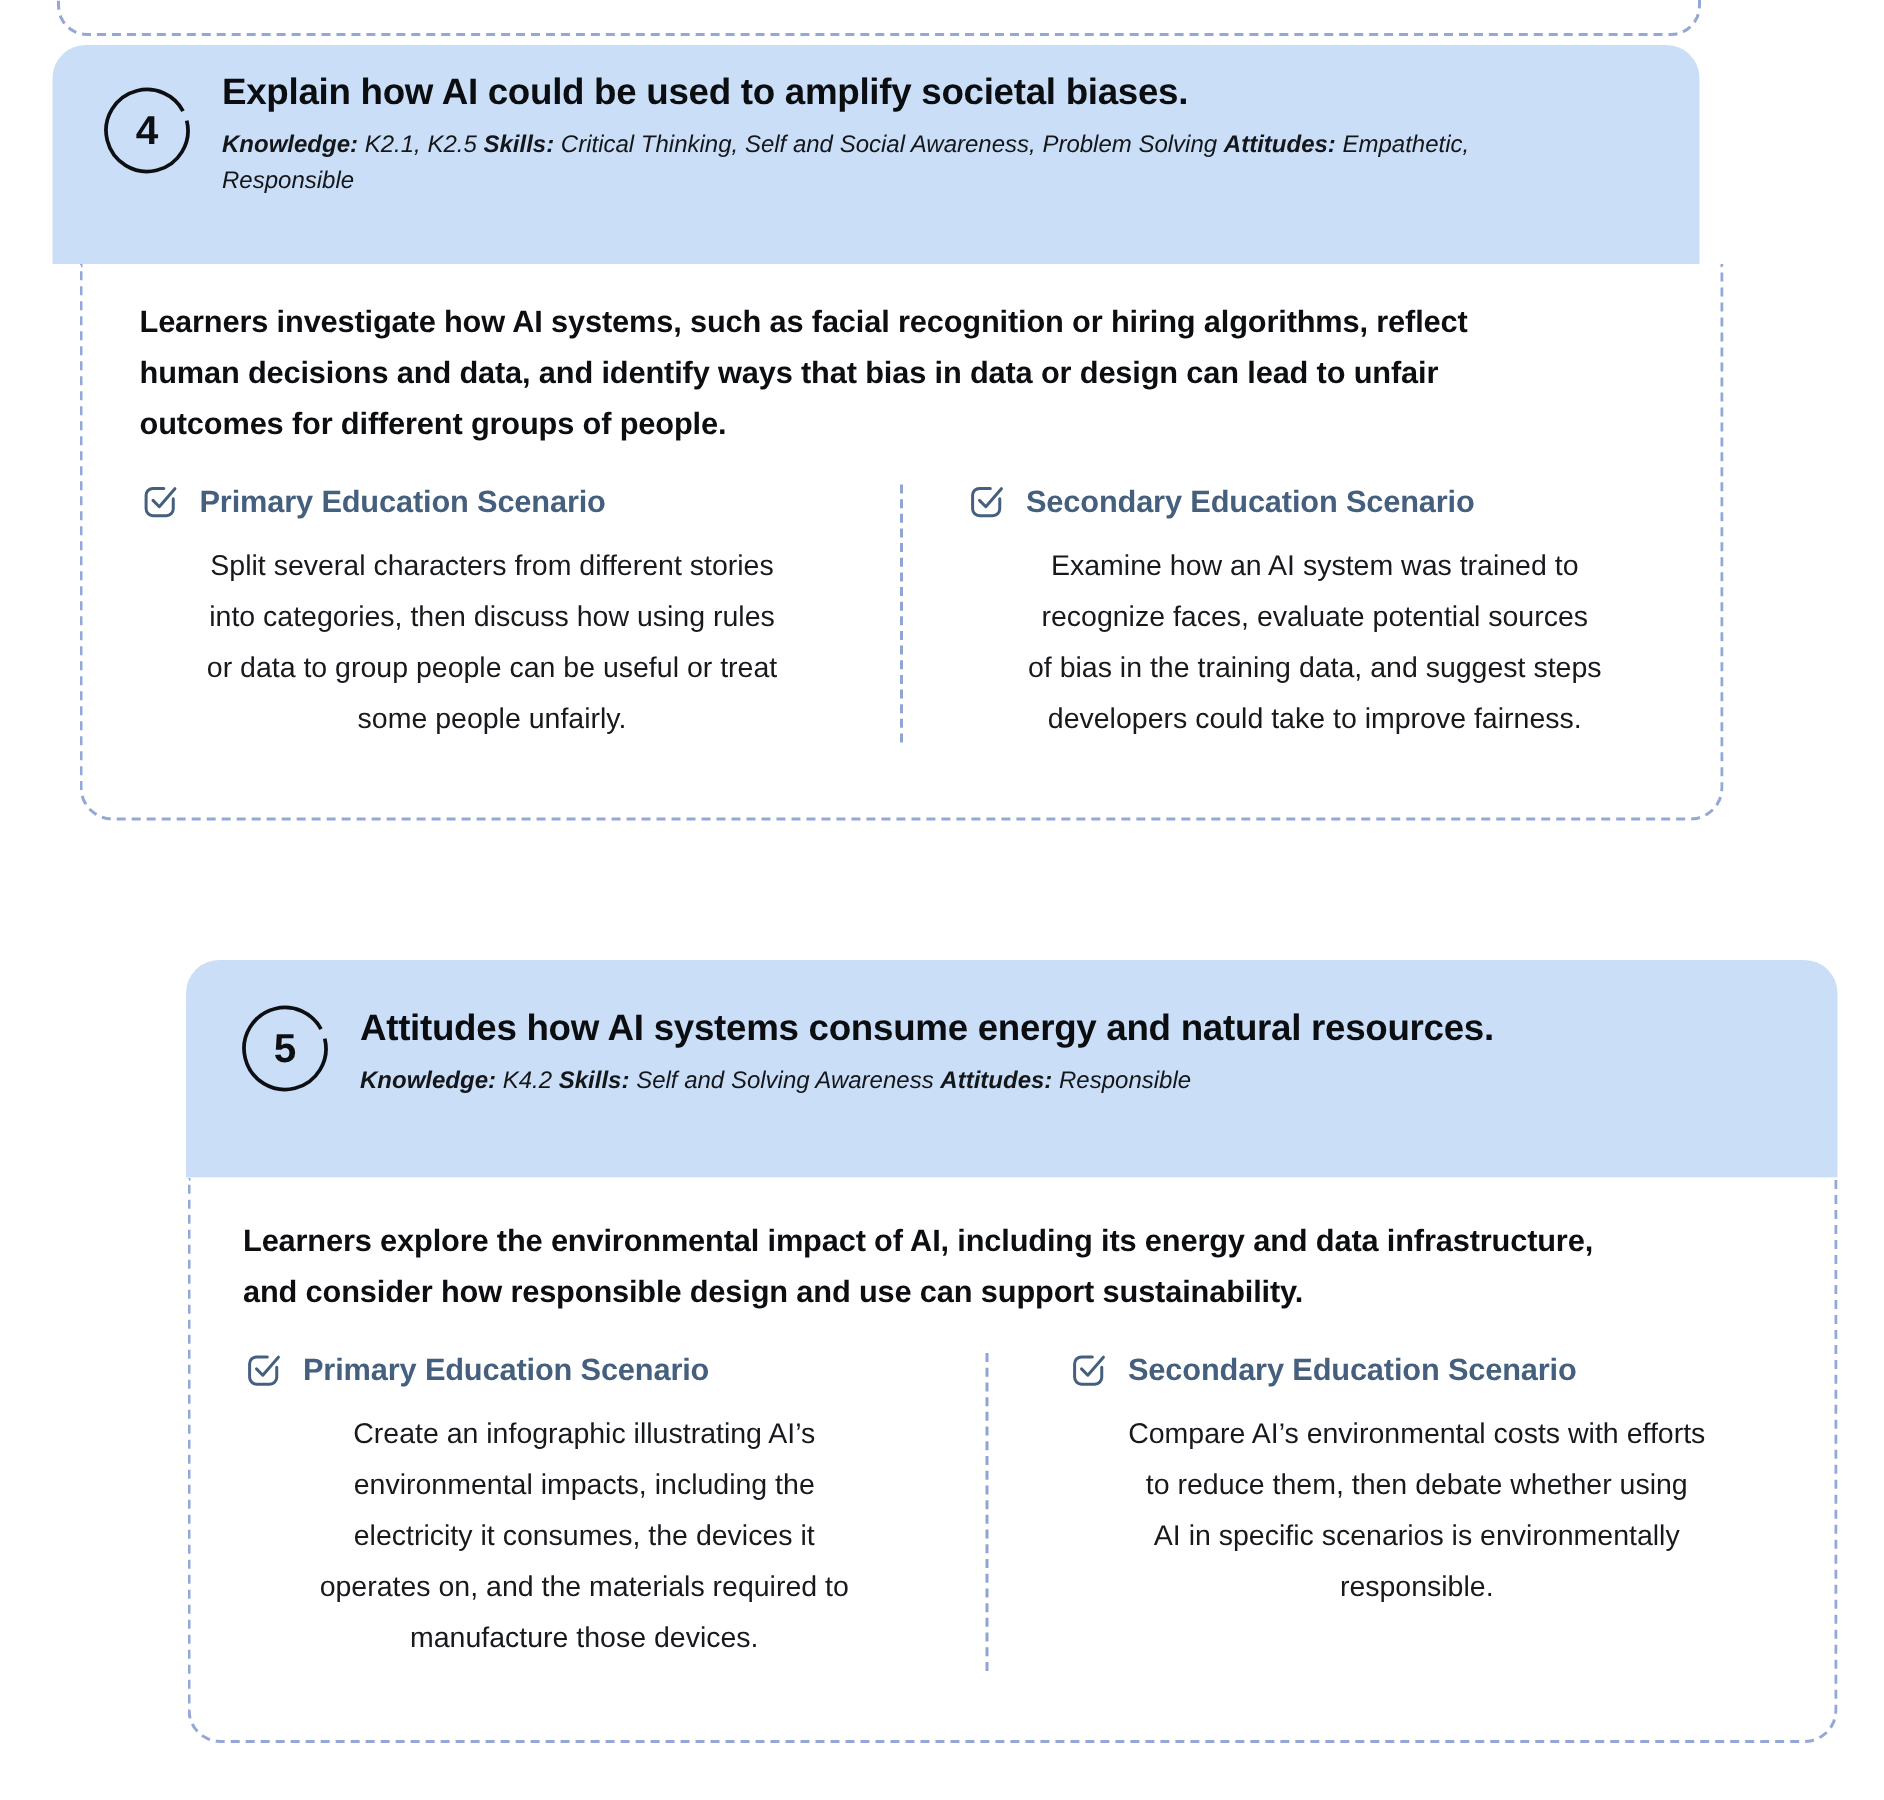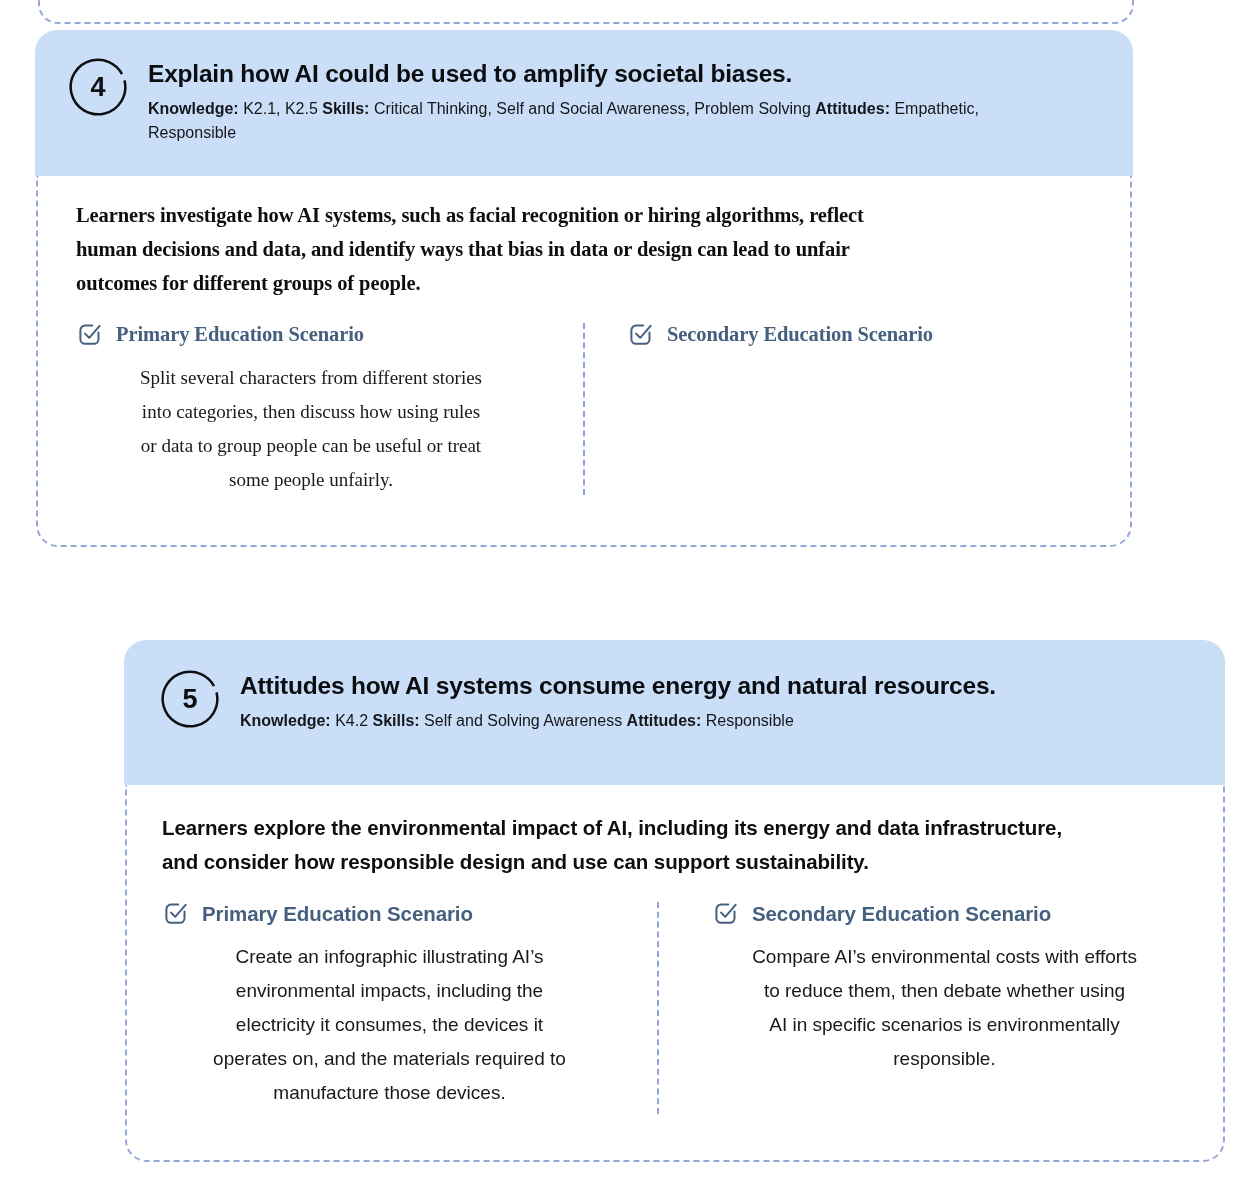--- a/index.html
+++ b/index.html
@@ -23,7 +23,7 @@
   #card1 .card-header{left:35px;top:30px;width:1098px;height:146px;}
   #card1 .card-body{left:36px;top:176px;width:1096px;height:371px;padding:22px 40px 0 38px;font-family:Liberation Serif, serif;}
   #card1 .num-badge{left:33px;top:27px;}
-  #card1 .header-text{left:113px;top:28px;width:950px;}
+  #card1 .header-text{left:113px;top:16px;width:950px;}
   #card1 .col-1{width:470px;}
   #card1 .col-divider{margin:2px 42px 0 37px;height:172px;}
   #card1 .col-2{width:465px;}

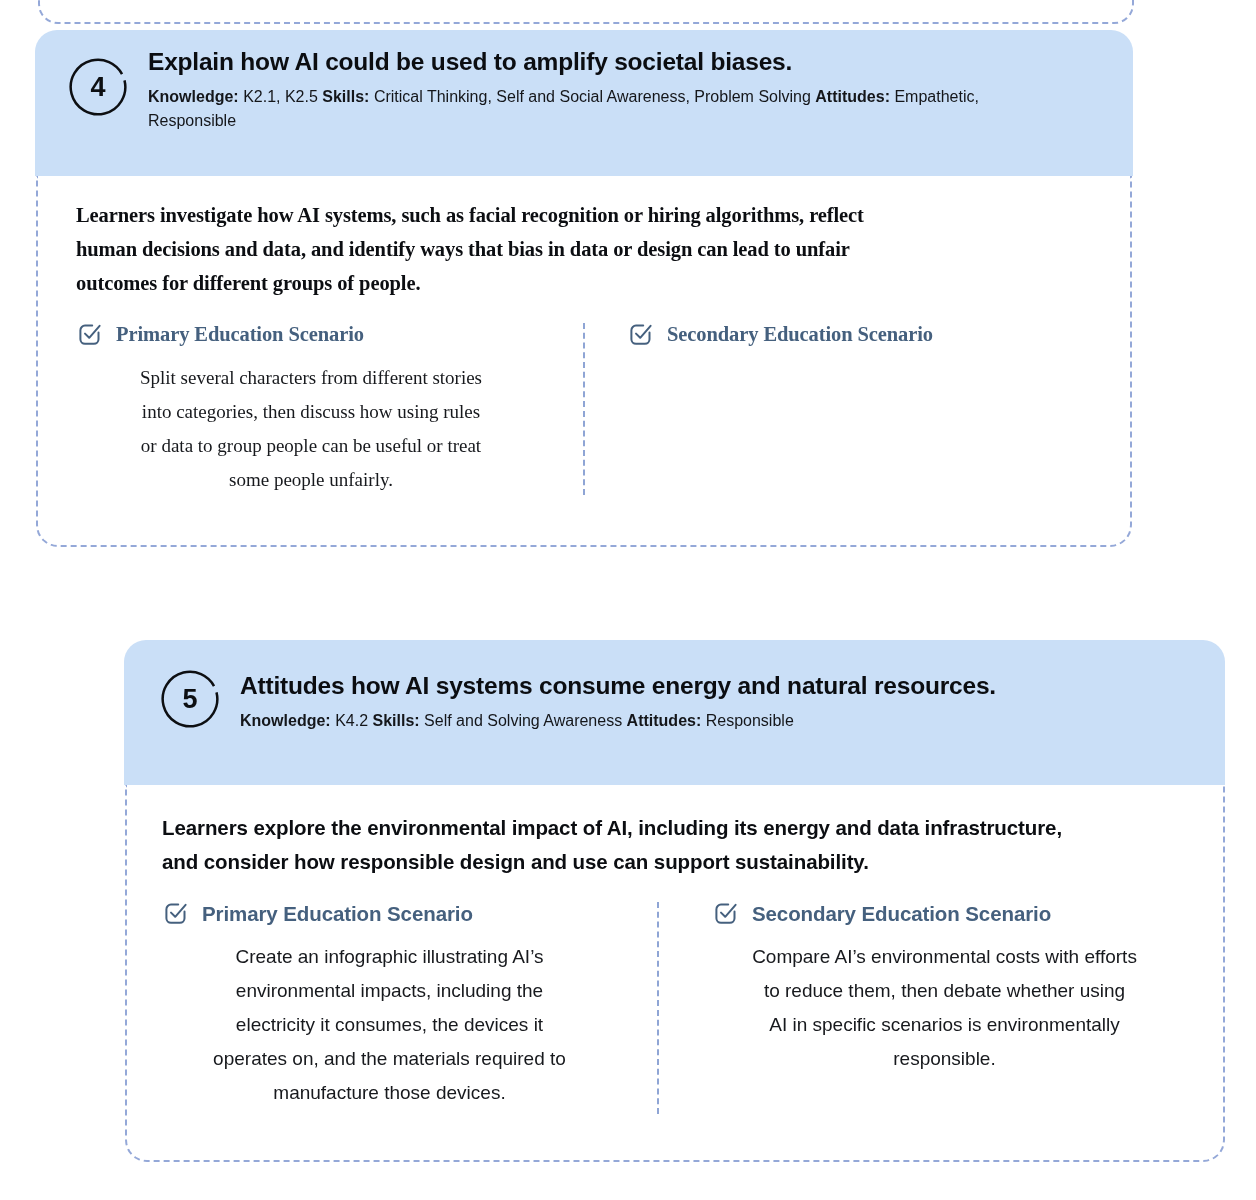--- a/index.html
+++ b/index.html
@@ -47,7 +47,7 @@
   .card-title{
     font-size:24.5px;font-weight:bold;color:#0B0D11;letter-spacing:-0.2px;line-height:31px;
   }
-  .card-meta{margin-top:8px;font-size:16px;line-height:24px;color:#14161A;}
+  .card-meta{margin-top:8px;font-size:16px;line-height:24px;color:#14161A;font-style:italic;}
   .meta-line{white-space:nowrap;}
   .meta-label{font-weight:bold;}
   .meta-wrap{white-space:normal;}

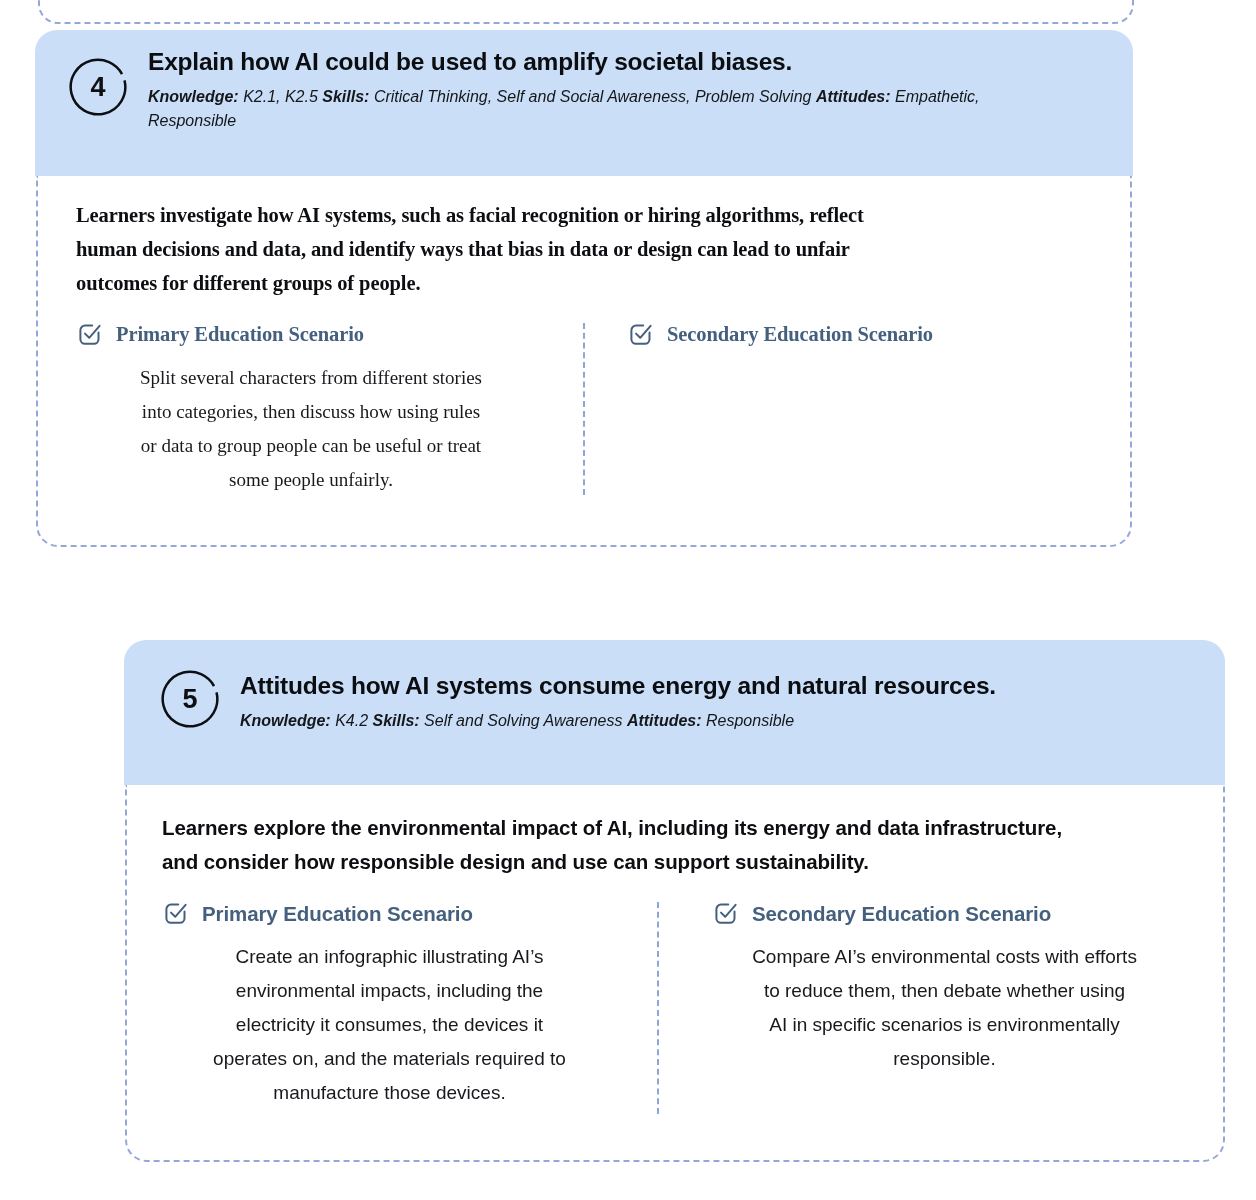--- a/index.html
+++ b/index.html
@@ -21,7 +21,7 @@
   }
   
   #card1 .card-header{left:35px;top:30px;width:1098px;height:146px;}
-  #card1 .card-body{left:36px;top:176px;width:1096px;height:371px;padding:22px 40px 0 38px;font-family:Liberation Serif, serif;}
+  #card1 .card-body{left:53px;top:176px;width:1096px;height:371px;padding:22px 40px 0 38px;}
   #card1 .num-badge{left:33px;top:27px;}
   #card1 .header-text{left:113px;top:16px;width:950px;}
   #card1 .col-1{width:470px;}

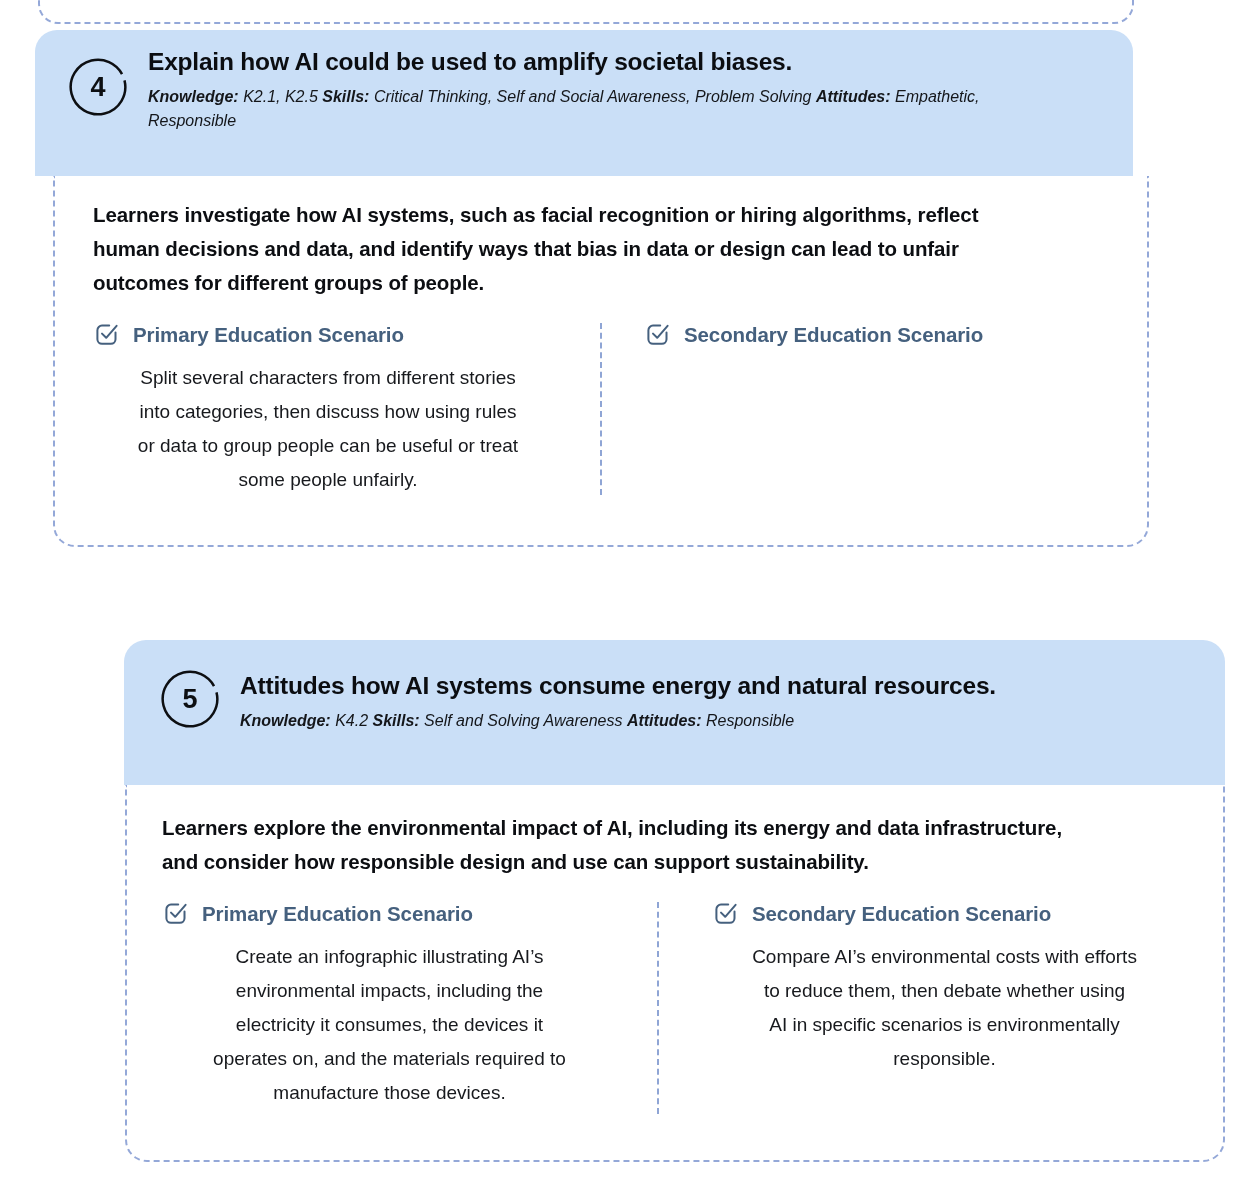--- a/index.html
+++ b/index.html
@@ -115,6 +115,7 @@
             </svg>
             <span class="scn-title">Secondary Education Scenario</span>
           </div>
+          <div class="scn-text">Examine how an AI system was trained to<br>recognize faces, evaluate potential sources<br>of bias in the training data, and suggest steps<br>developers could take to improve fairness.</div>
         </div>
       </div>
     </div>

